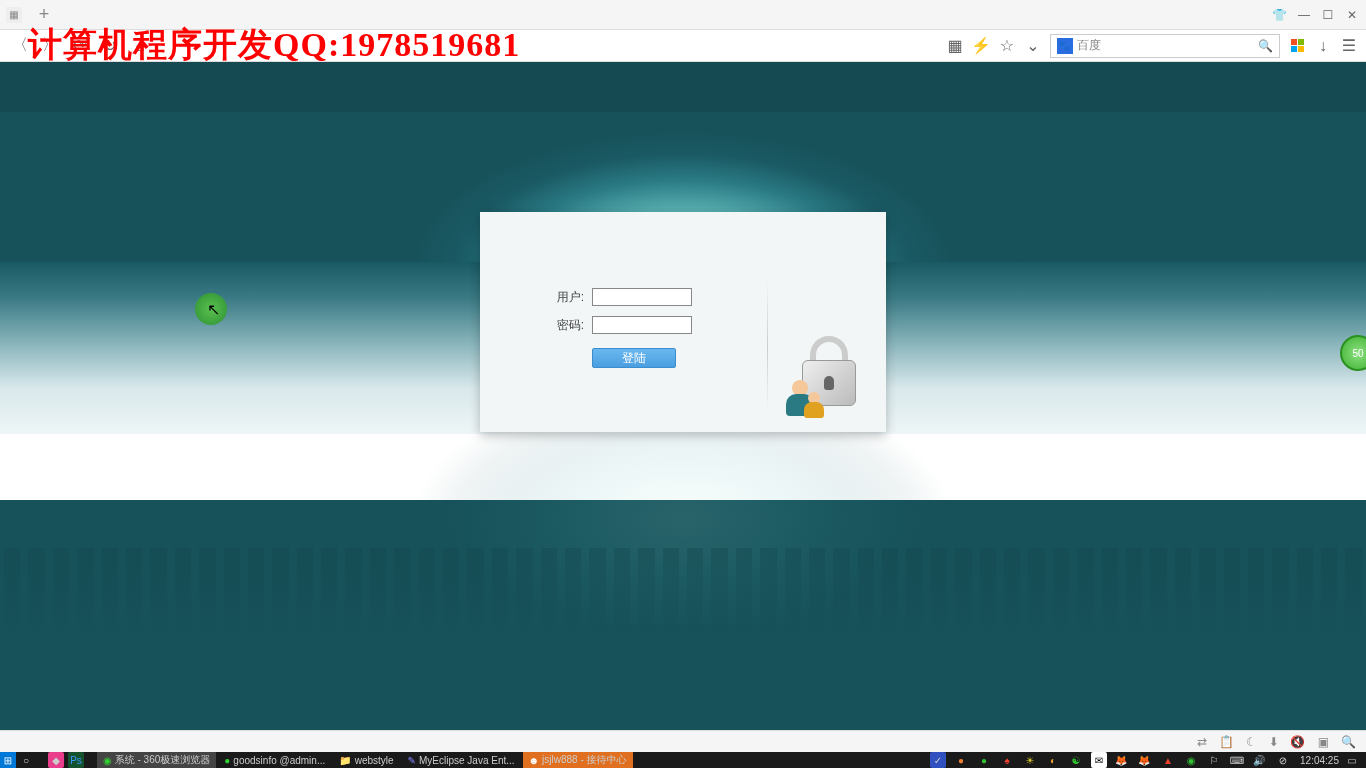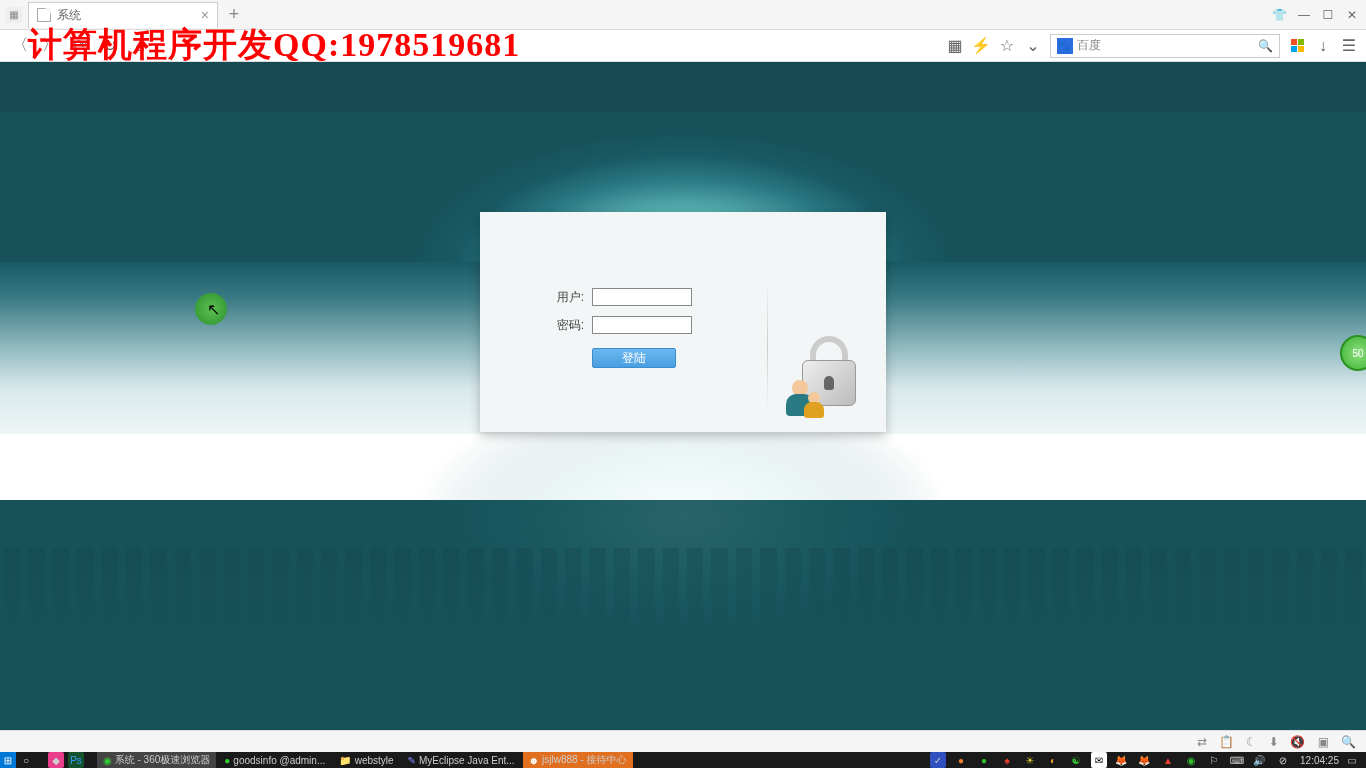--- a/index.html
+++ b/index.html
@@ -90,11 +90,6 @@
 
 <div class="browser-tabs">
   <div class="newtab-icon">▦</div>
-  <div class="tab">
-    <span class="doc-icon"></span>
-    <span>系统</span>
-    <span class="close">×</span>
-  </div>
   <div class="plus-tab">+</div>
   <div class="window-controls">
     <span>👕</span>

